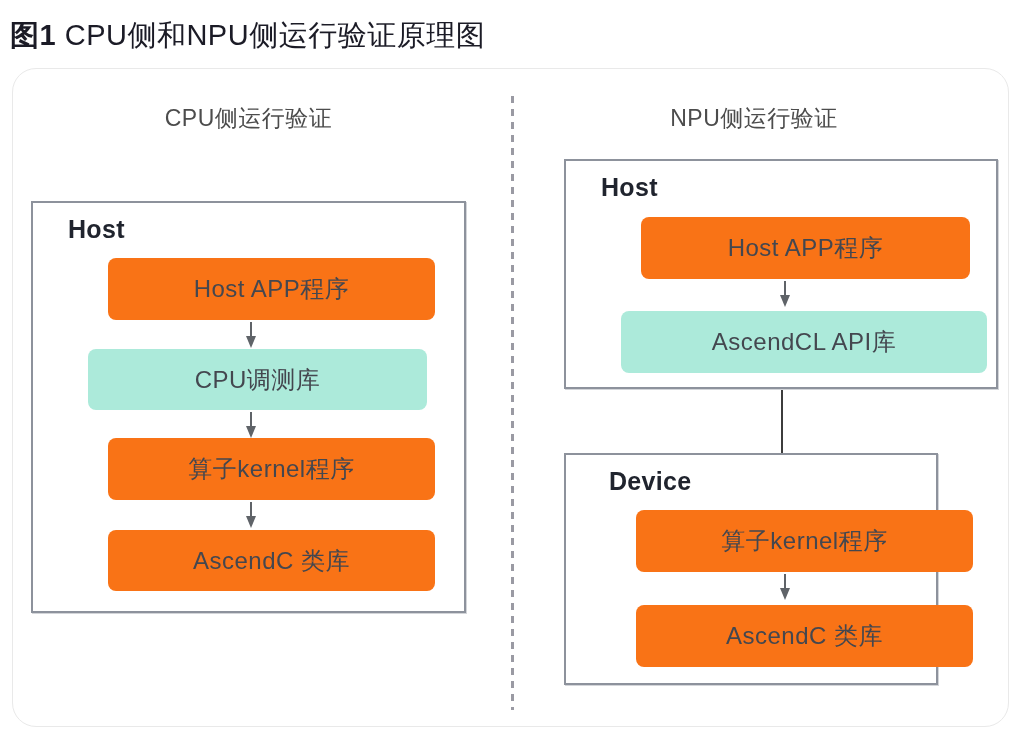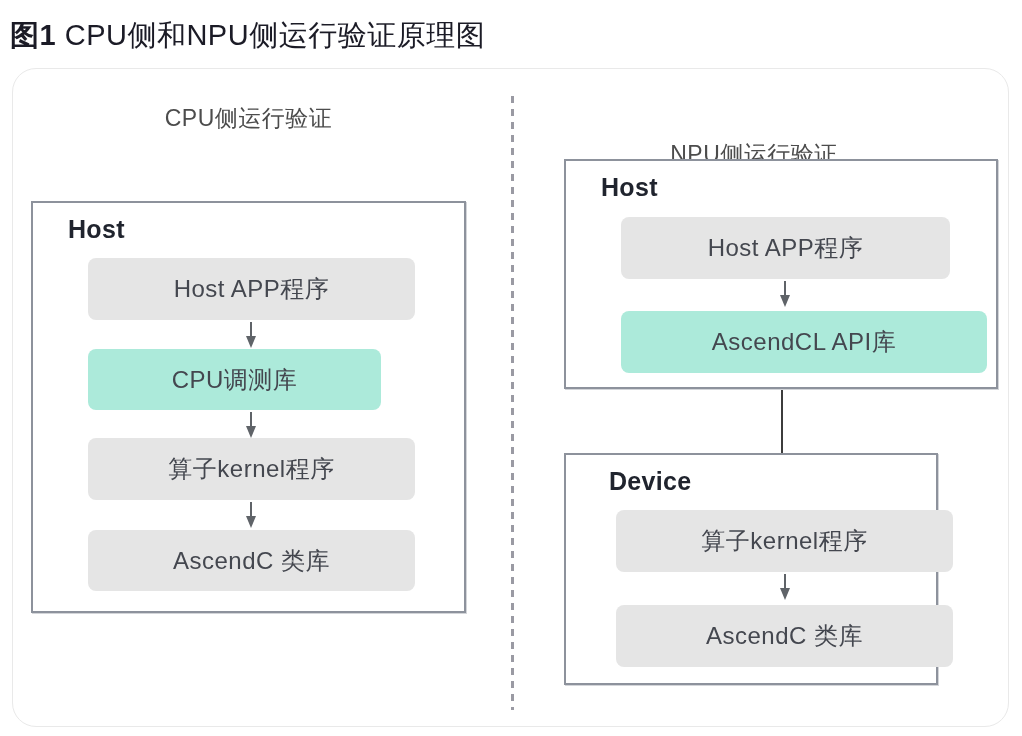--- a/index.html
+++ b/index.html
@@ -109,7 +109,7 @@
     <div class="divider-dashed" style="left:498px; top:27px;"></div>
 
     <div class="col-header left" style="left:18px; top:34px; position:absolute;">CPU侧运行验证</div>
-    <div class="col-header right" style="left:551px; top:34px; position:absolute;margin-top:36px;">NPU侧运行验证</div>
+    <div class="col-header right" style="left:551px; top:34px; position:absolute;">NPU侧运行验证</div>
 
     <div class="group-box" style="left:18px; top:132px; width:435px; height:412px;">
       <div class="group-label" style="left:35px; top:12px;">Host</div>

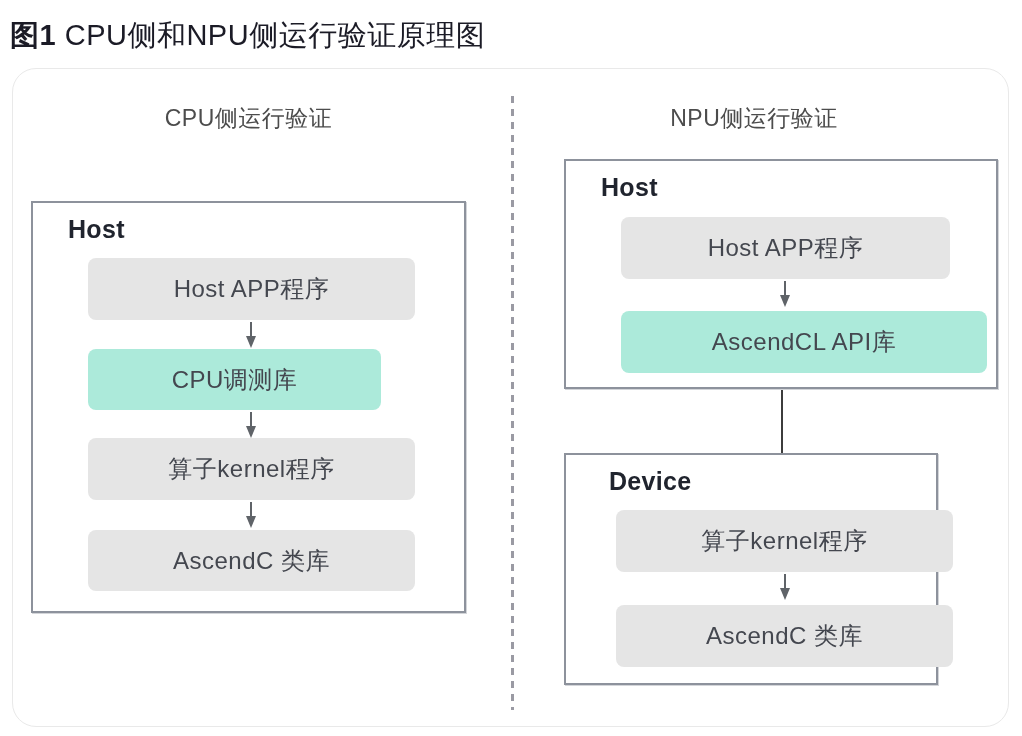--- a/index.html
+++ b/index.html
@@ -79,7 +79,7 @@
     justify-content: center;
     letter-spacing: 0.5px;
   }
-  .node-blue  { background: #e5e5e5; }
+  .node-blue  { background: #f97316; margin-left: 20px; }
   .node-green { background: #aceada; }
   .flow-arrow {
     position: absolute;

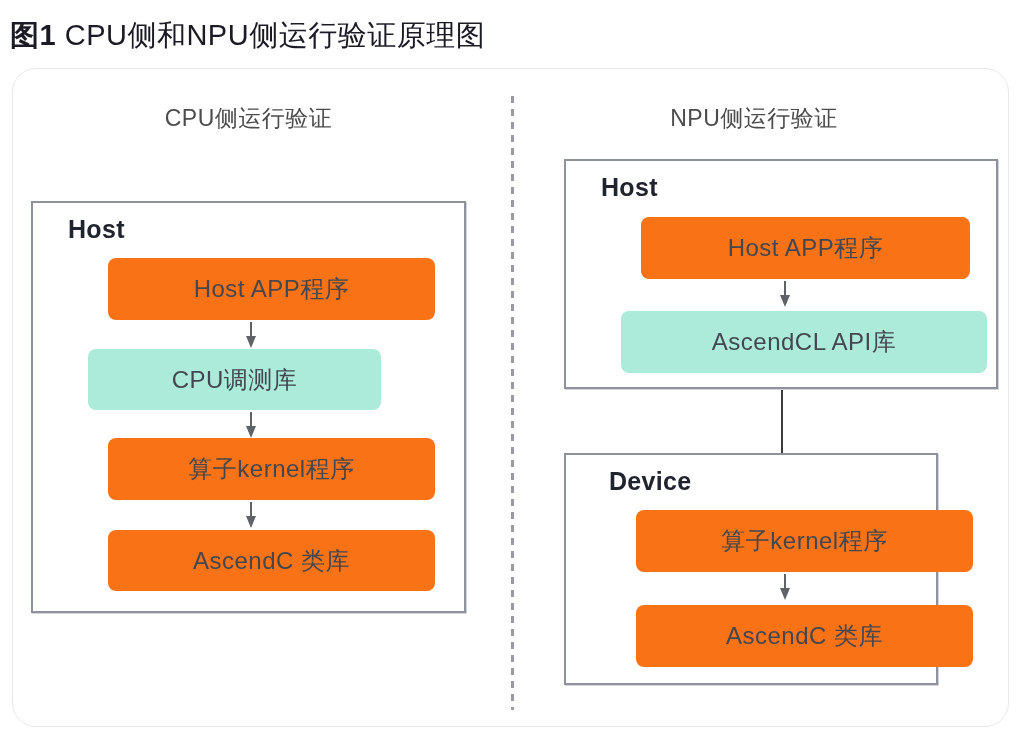--- a/index.html
+++ b/index.html
@@ -121,7 +121,7 @@
         <polygon points="2,14 12,14 7,26" fill="#5f6368"></polygon>
       </svg>
 
-      <div class="node node-green" style="left:55px; top:146px; width:293px; height:61px;">CPU调测库</div>
+      <div class="node node-green" style="left:55px; top:146px; width:339px; height:61px;">CPU调测库</div>
 
       <svg class="flow-arrow" style="left:211px; top:209px;" viewBox="0 0 14 26">
         <line x1="7" y1="0" x2="7" y2="15" stroke="#5f6368" stroke-width="2"></line>

